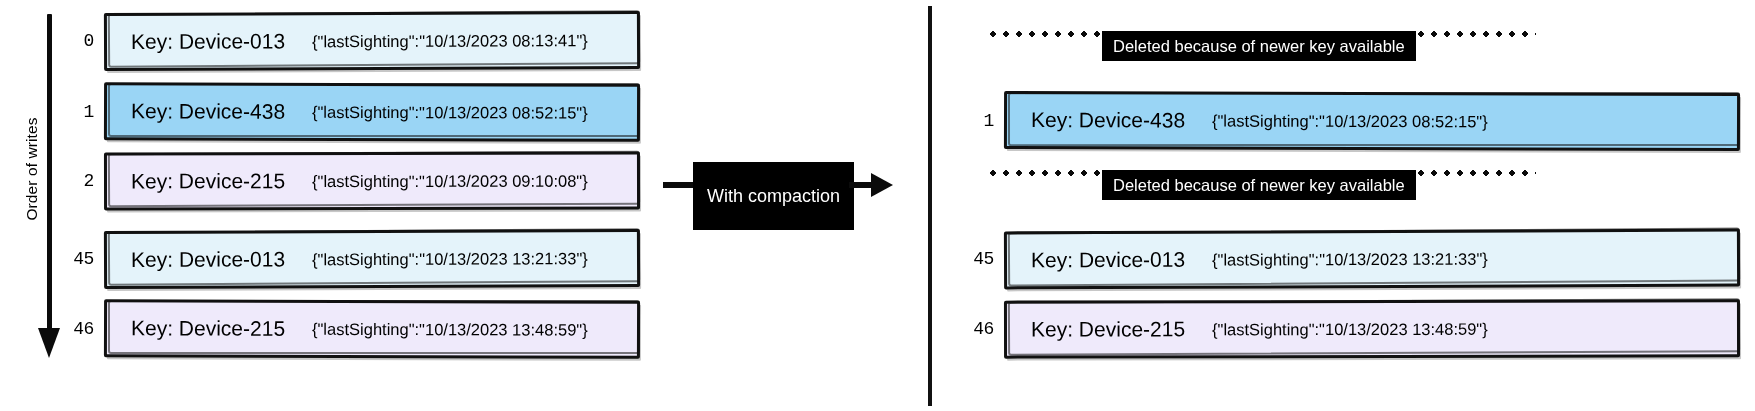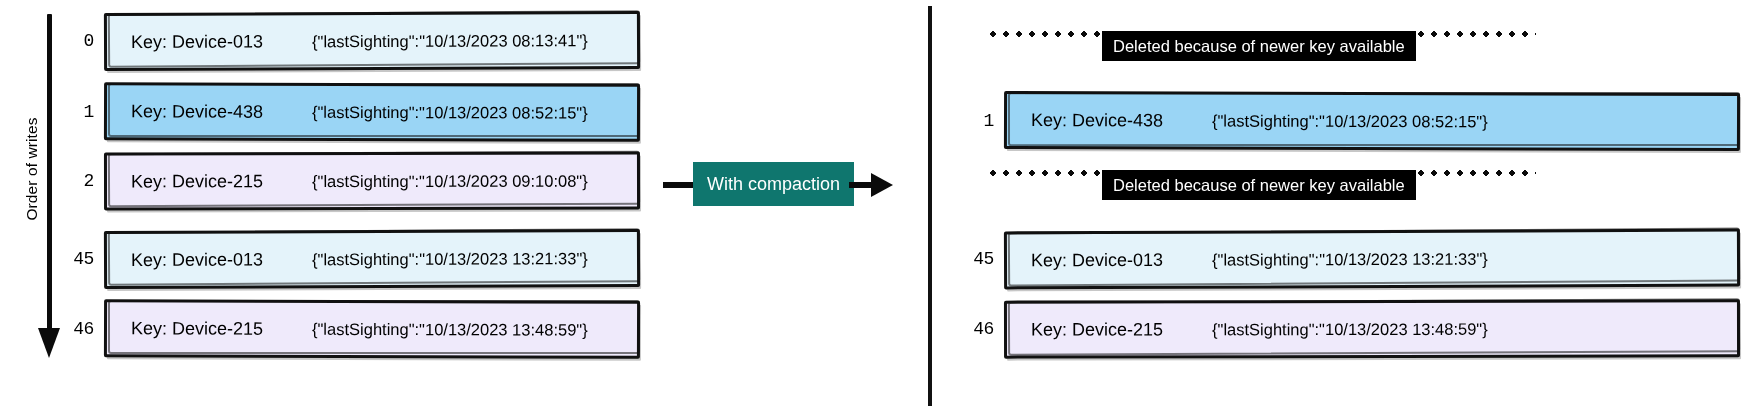--- a/index.html
+++ b/index.html
@@ -111,7 +111,7 @@
   .card .cell-key {
     position: absolute;
     left: 24px;
-    font-size: 18px;
+    font-size: 21px;
     white-space: nowrap;
     text-align: center;
   }

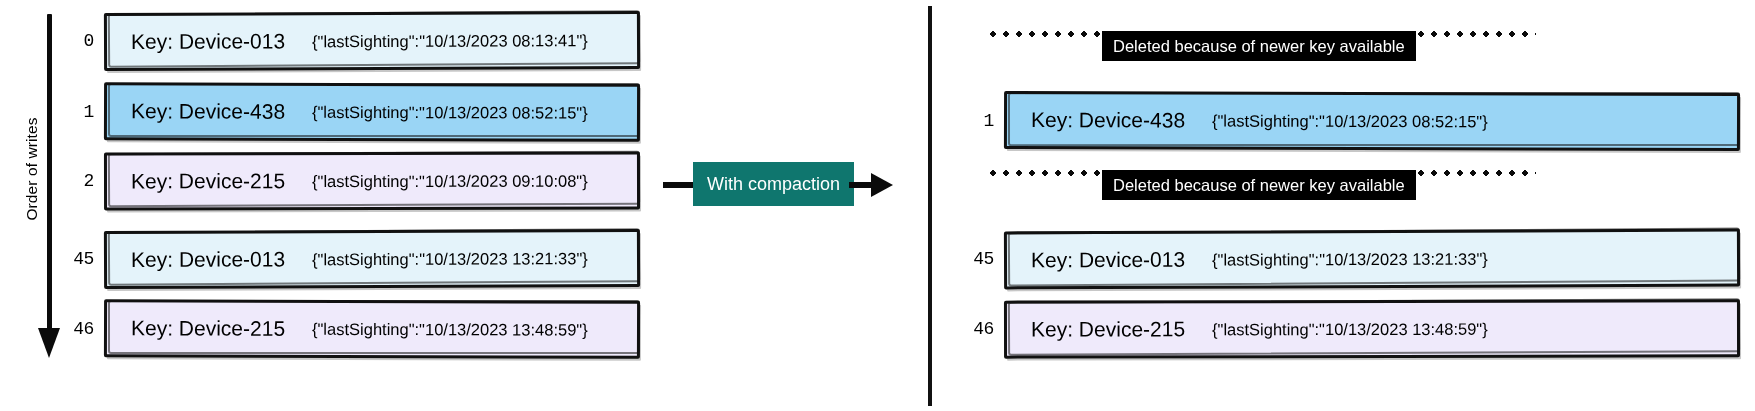--- a/index.html
+++ b/index.html
@@ -139,8 +139,8 @@
     left: 30px; top: 2px;
     height: 44px;
     line-height: 44px;
-    padding: 0 14px;
-    background: #0f766e;
+    padding: 12px 14px;
+    background: #000000;
     color: #ffffff;
     font-size: 18px;
     white-space: nowrap;

